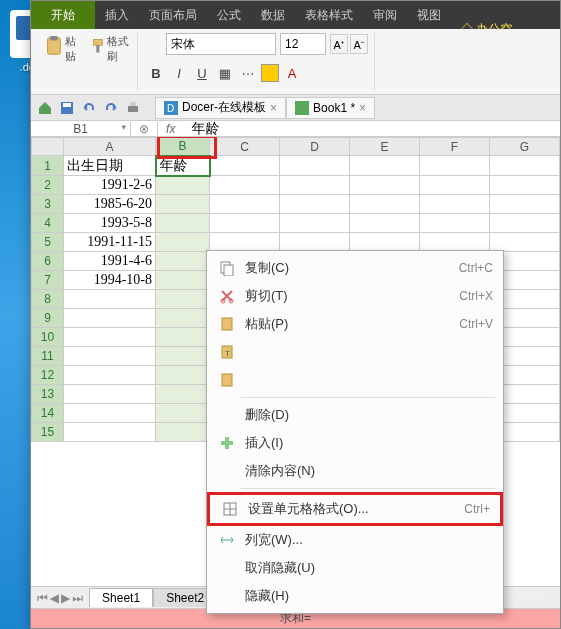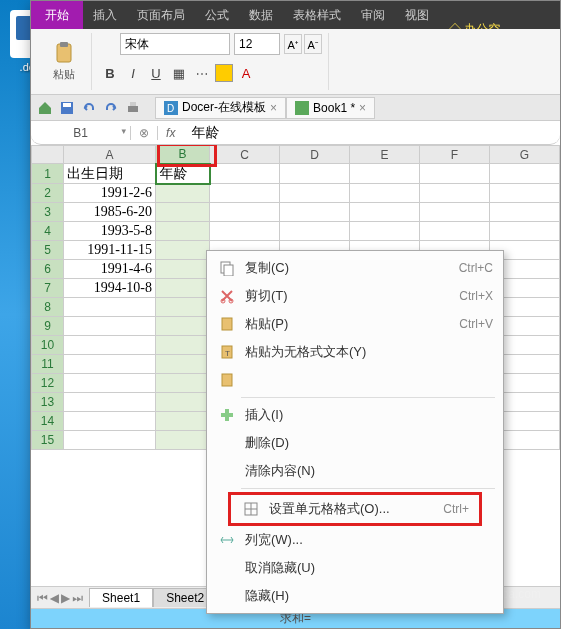--- a/index.html
+++ b/index.html
@@ -13,7 +13,7 @@
 .app-window { position: absolute; top: 0; left: 30px; right: 0; bottom: 0; background: #fff; border: 1px solid #888; box-shadow: 0 4px 12px rgba(0,0,0,0.3); display: flex; flex-direction: column; }
 
 .menubar { background: #3a3a3a; color: #ccc; height: 28px; display: flex; align-items: stretch; font-size: 12px; }
-.menubar .tab-active { background: #a21caf; color: #fff; padding: 6px 14px; }
+.menubar .tab-active { background: #4d7c0f; color: #fff; padding: 6px 20px; }
 .menubar .tab { padding: 6px 10px; color: #ccc; }
 .menubar .tab-orange { color: #fde047; padding: 20px 10px; }
 

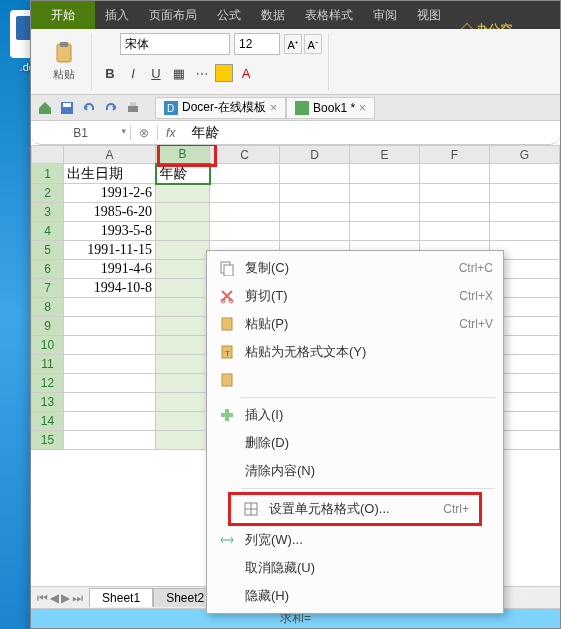--- a/index.html
+++ b/index.html
@@ -19,7 +19,7 @@
 
 .ribbon { background: #f5f5f5; border-bottom: 1px solid #ccc; height: 66px; display: flex; padding: 4px 6px; gap: 2px; }
 .ribbon-group { display: flex; align-items: center; border-right: 1px solid #ddd; padding: 0 6px; gap: 4px; }
-.ribbon-bigbtn { display: flex; flex-direction: column; align-items: center; justify-content: center; width: 42px; height: 56px; font-size: 11px; color: #555; }
+.ribbon-bigbtn { display: flex; flex-direction: row; align-items: flex-start; justify-content: center; width: 42px; height: 56px; font-size: 11px; color: #555; }
 .ribbon-bigbtn .ico { width: 24px; height: 24px; margin-bottom: 2px; }
 .font-select { width: 110px; height: 22px; font-size: 12px; border: 1px solid #bbb; background: #fff; padding: 0 4px; }
 .size-select { width: 46px; height: 22px; font-size: 12px; border: 1px solid #bbb; background: #fff; padding: 0 4px; }

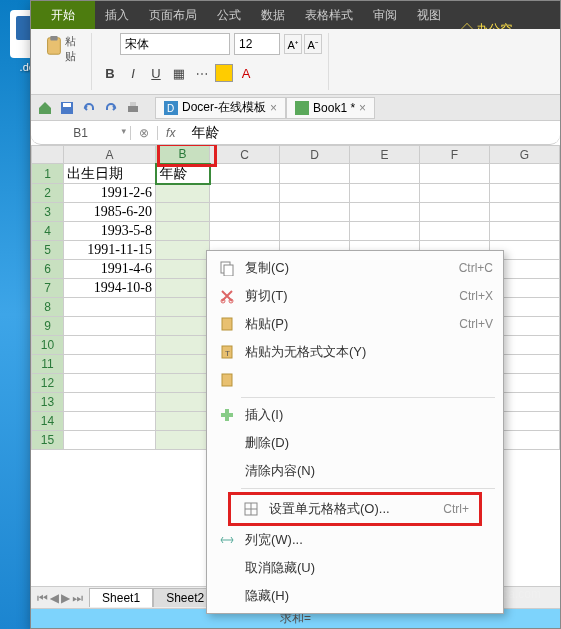--- a/index.html
+++ b/index.html
@@ -110,6 +110,13 @@
             <rect x="8" y="1" width="8" height="5" rx="1" fill="#888"></rect>
           </svg>
         <span>粘贴</span>
+      </div>
+      <div class="ribbon-bigbtn">
+        <svg class="ico" viewBox="0 0 24 24">
+            <rect x="6" y="3" width="12" height="8" fill="#e8c070" stroke="#b8933a"></rect>
+            <rect x="10" y="11" width="4" height="10" fill="#888"></rect>
+          </svg>
+        <span>格式刷</span>
       </div>
     </div>
     <div class="ribbon-group" style="flex-direction:column;align-items:flex-start;gap:4px;">

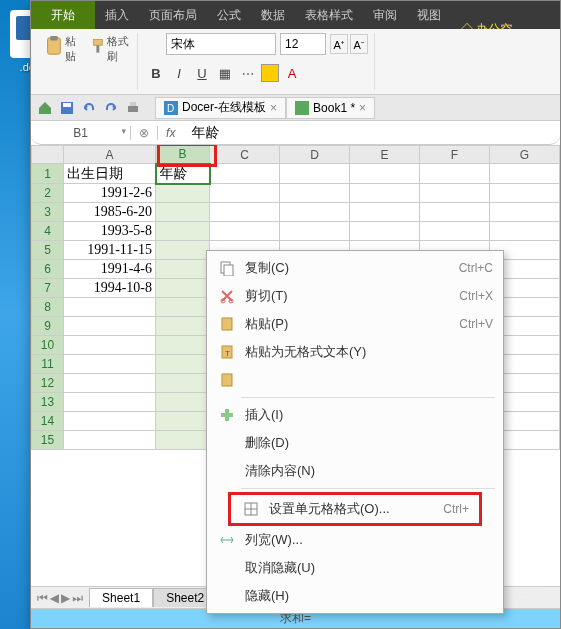--- a/index.html
+++ b/index.html
@@ -38,7 +38,7 @@
 .doc-tab .ico { width: 14px; height: 14px; }
 .doc-tab .close { color: #888; font-size: 12px; }
 
-.cellref-bar { height: 24px; background: #fff; border-bottom: 1px solid #ccc; display: flex; align-items: center; font-size: 12px; border-radius: 10px; }
+.cellref-bar { height: 16px; background: #fff; border-bottom: 1px solid #ccc; display: flex; align-items: center; font-size: 12px; }
 .cellref-name { width: 100px; border-right: 1px solid #ccc; padding: 0 8px; text-align: center; color: #555; position: relative; }
 .cellref-name::after { content: '▾'; position: absolute; right: 4px; font-size: 9px; color: #888; }
 .cellref-btns { display: flex; gap: 6px; padding: 0 8px; color: #888; border-right: 1px solid #ccc; }

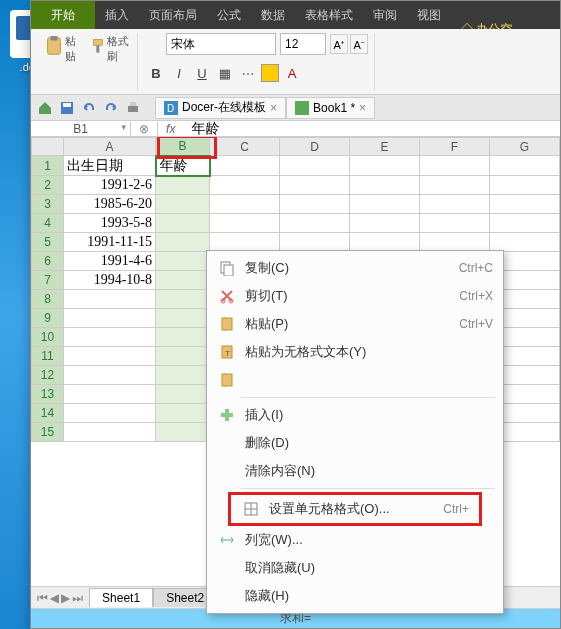--- a/index.html
+++ b/index.html
@@ -412,7 +412,6 @@
           <text x="6" y="12" font-size="8" fill="#555">T</text>
         </svg>
       </span>
-    <span class="label">粘贴为无格式文本(Y)</span>
   </div>
   <div class="item">
     <span class="ico-slot">

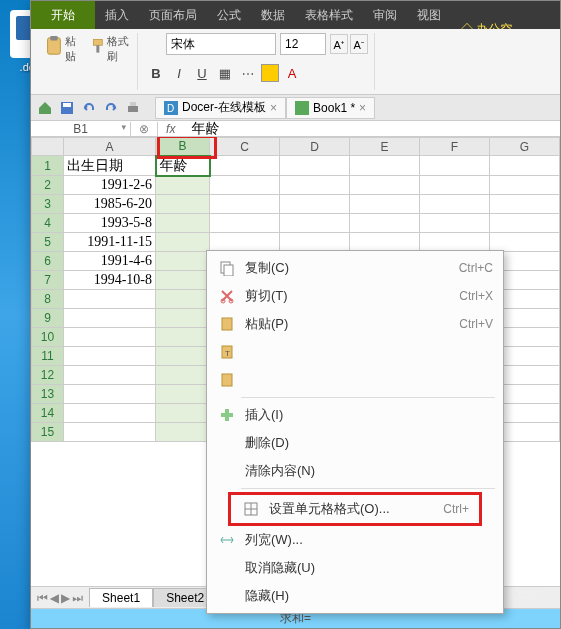--- a/index.html
+++ b/index.html
@@ -422,6 +422,10 @@
   </div>
   <div class="sep"></div>
   <div class="item">
+    <span class="ico-slot"></span>
+    <span class="label">删除(D)</span>
+  </div>
+  <div class="item">
     <span class="ico-slot">
         <svg width="16" height="16">
           <rect x="2" y="6" width="12" height="4" fill="#8c8"></rect>
@@ -429,10 +433,6 @@
         </svg>
       </span>
     <span class="label">插入(I)</span>
-  </div>
-  <div class="item">
-    <span class="ico-slot"></span>
-    <span class="label">删除(D)</span>
   </div>
   <div class="item">
     <span class="ico-slot"></span>

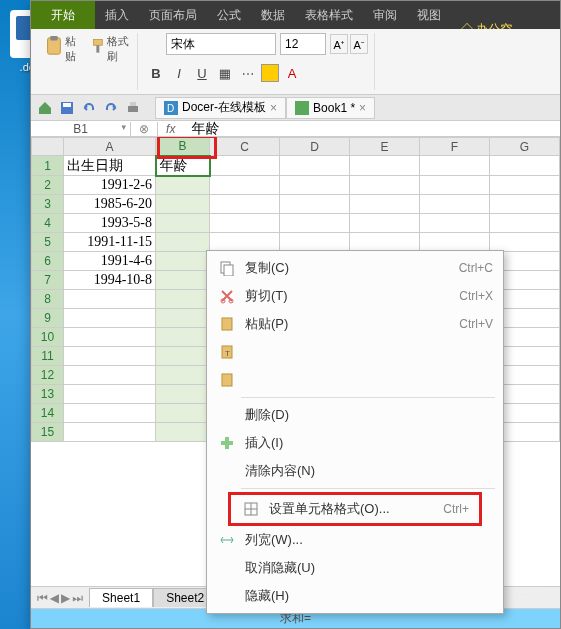--- a/index.html
+++ b/index.html
@@ -73,7 +73,7 @@
 .context-menu .label { flex: 1; padding-left: 6px; color: #333; }
 .context-menu .shortcut { color: #888; font-size: 12px; }
 .context-menu .sep { height: 1px; background: #ddd; margin: 3px 8px 3px 34px; }
-.context-menu .highlight-box { border: 3px solid #e02020; margin: 0 21px; }
+.context-menu .highlight-box { border: 3px solid #e02020; margin: 0 0; }
 
 .watermark { position: absolute; right: 10px; bottom: 40px; font-size: 40px; color: rgba(255,255,255,0.15); font-weight: bold; pointer-events: none; letter-spacing: 2px; }
 .watermark-sub { position: absolute; right: 20px; bottom: 28px; font-size: 12px; color: rgba(255,255,255,0.15); pointer-events: none; }

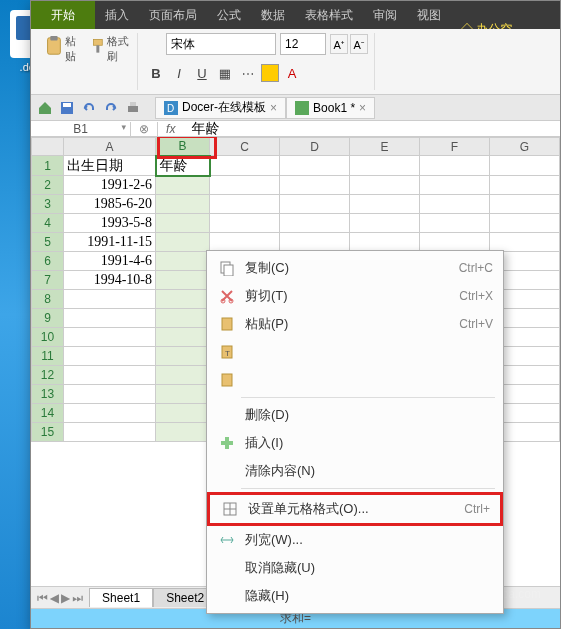--- a/index.html
+++ b/index.html
@@ -65,7 +65,7 @@
 .sheet-tab { padding: 2px 12px; background: #fff; border: 1px solid #bbb; border-bottom: none; }
 .sheet-tab.inactive { background: #ddd; }
 
-.status-bar { height: 20px; background: #7dd3fc; border-top: 1px solid #ccc; display: flex; align-items: center; justify-content: center; font-size: 12px; color: #555; }
+.status-bar { height: 20px; background: #fca5a5; border-top: 1px solid #ccc; display: flex; align-items: center; justify-content: center; font-size: 12px; color: #555; }
 
 .context-menu { position: absolute; top: 250px; left: 206px; width: 298px; background: #fcfcfc; border: 1px solid #aaa; box-shadow: 3px 3px 8px rgba(0,0,0,0.25); font-size: 13px; padding: 3px 0; z-index: 100; }
 .context-menu .item { display: flex; align-items: center; height: 28px; padding: 0 10px 0 8px; }

